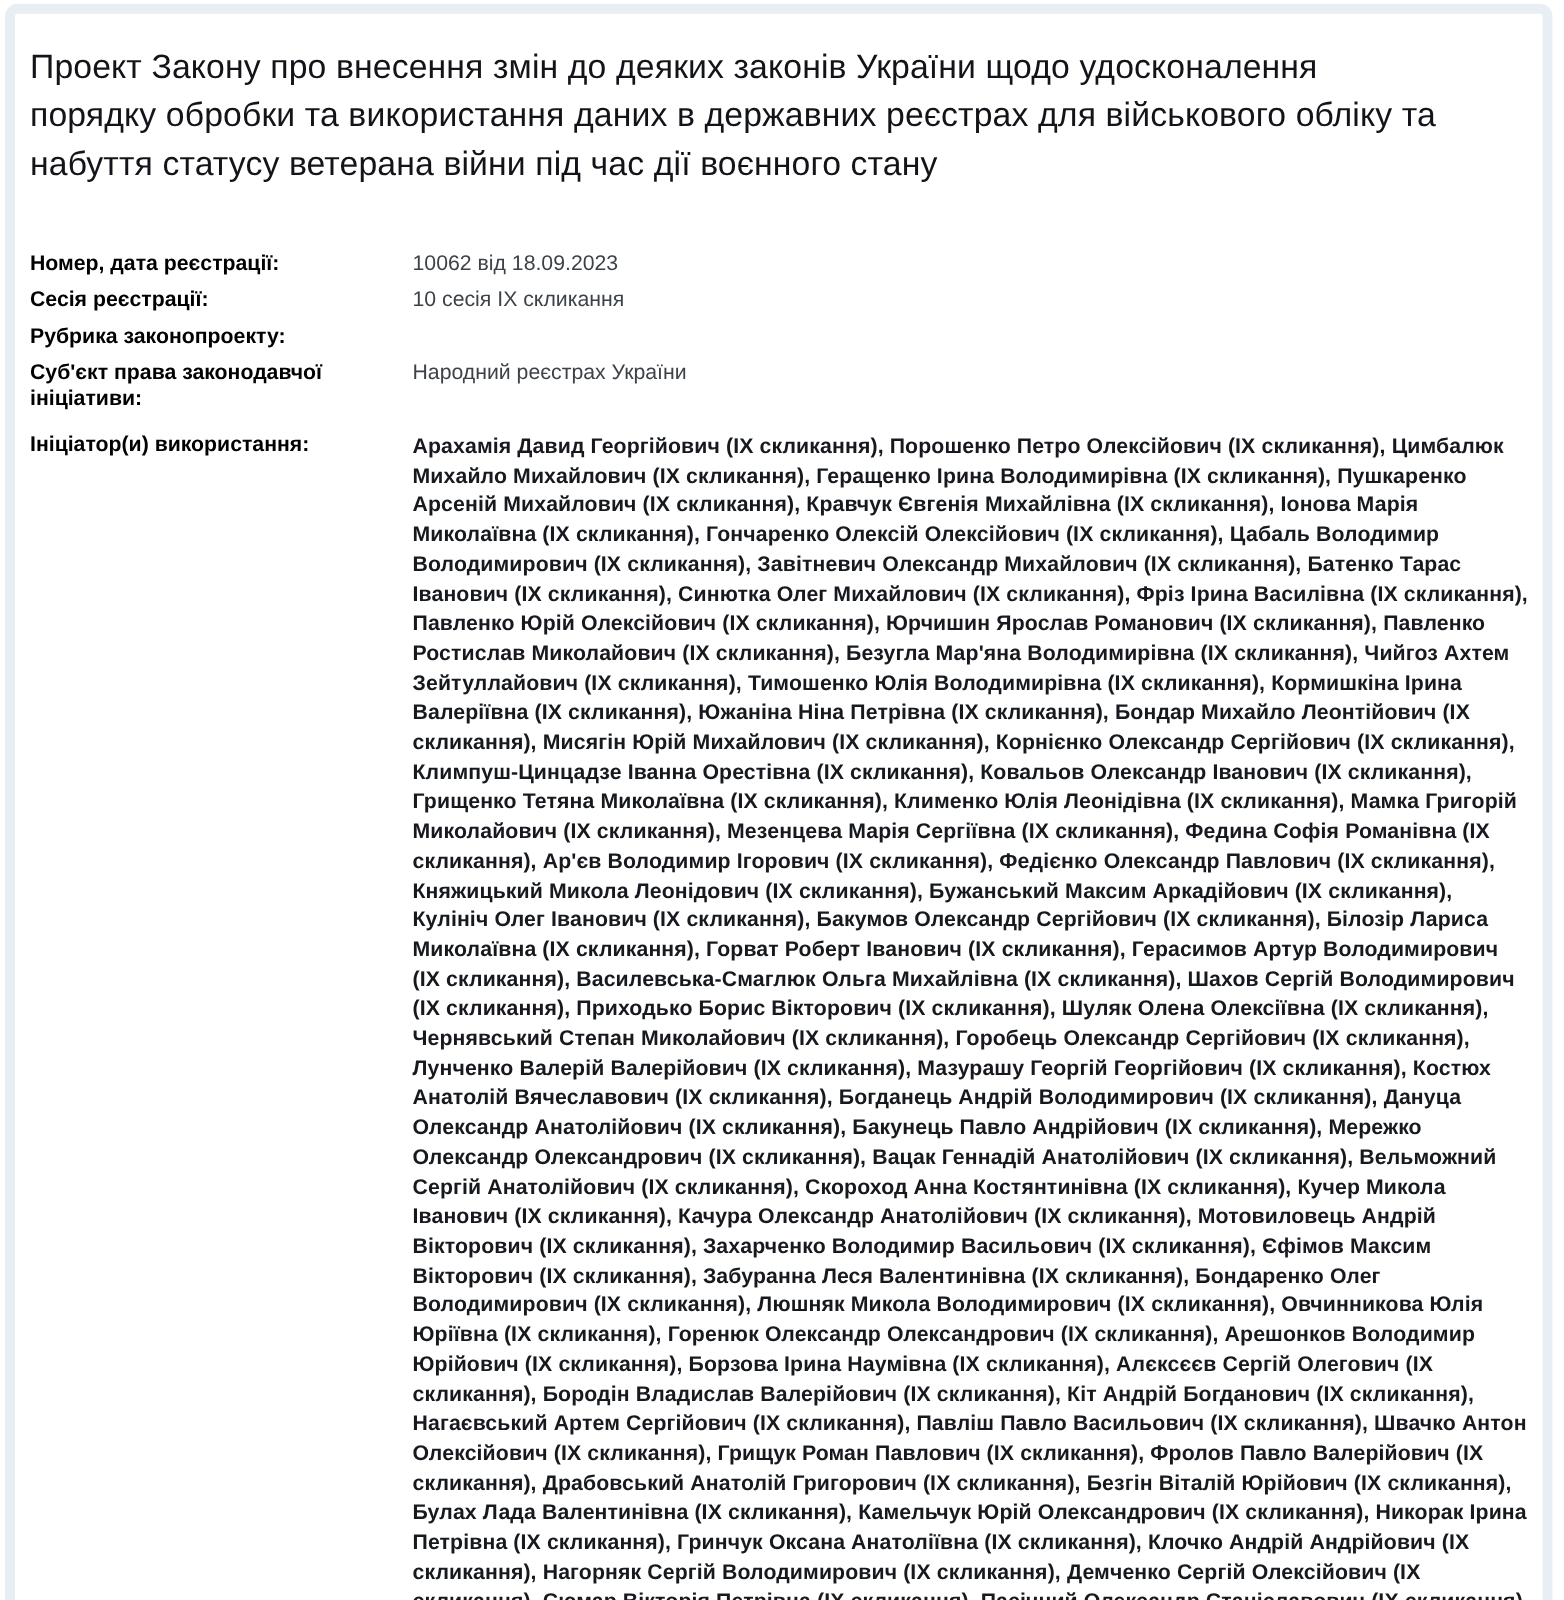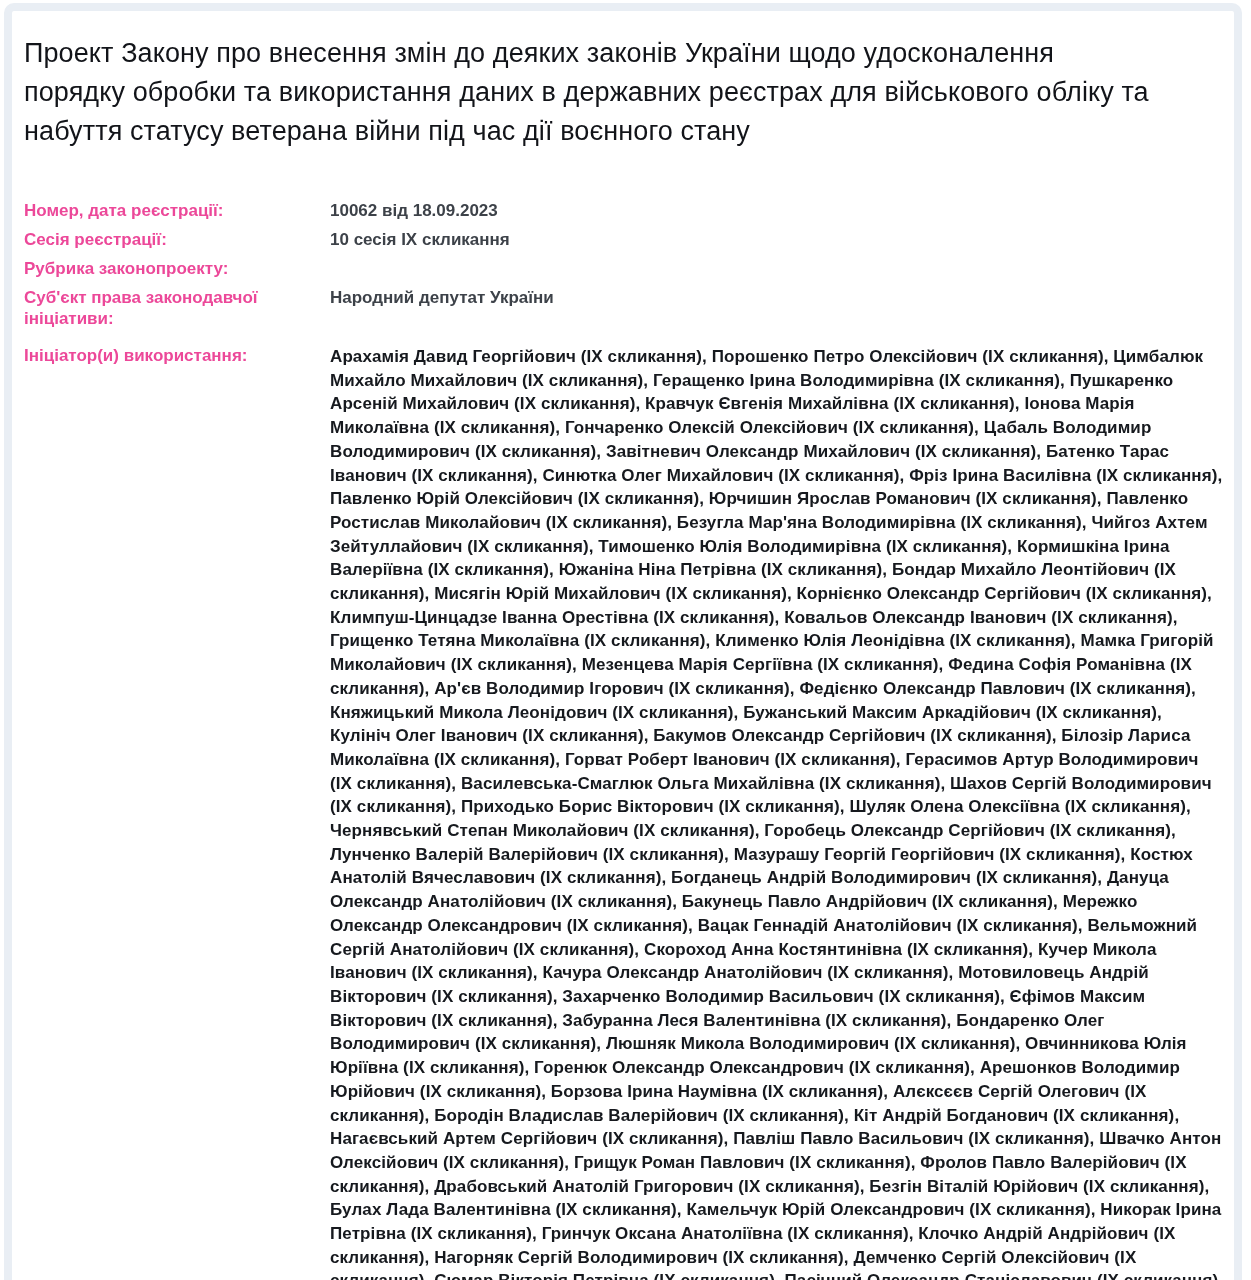--- a/index.html
+++ b/index.html
@@ -46,7 +46,7 @@
     font-size: 17px;
     font-weight: 700;
     line-height: 21px;
-    color: #ec4899;
+    color: #000000;
     padding-right: 20px;
   }
   .meta-value {

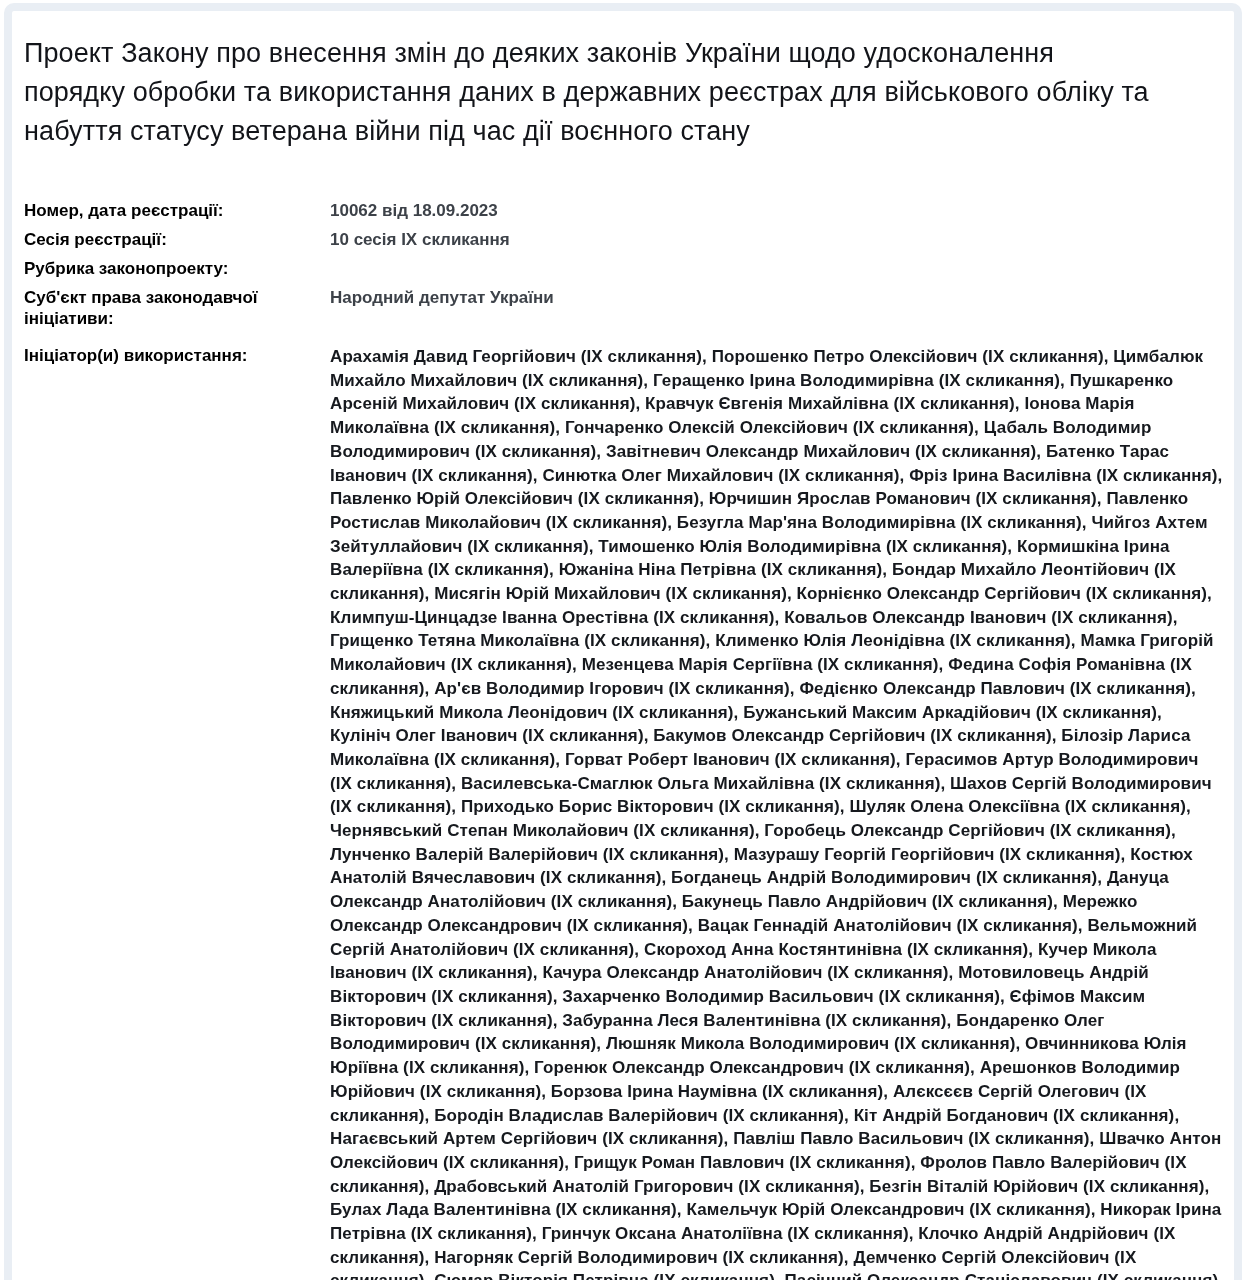--- a/index.html
+++ b/index.html
@@ -52,7 +52,7 @@
   .meta-value {
     flex: 1 1 auto;
     font-size: 17px;
-    font-weight: 700;
+    font-weight: 400;
     line-height: 21px;
     color: #3d4249;
   }

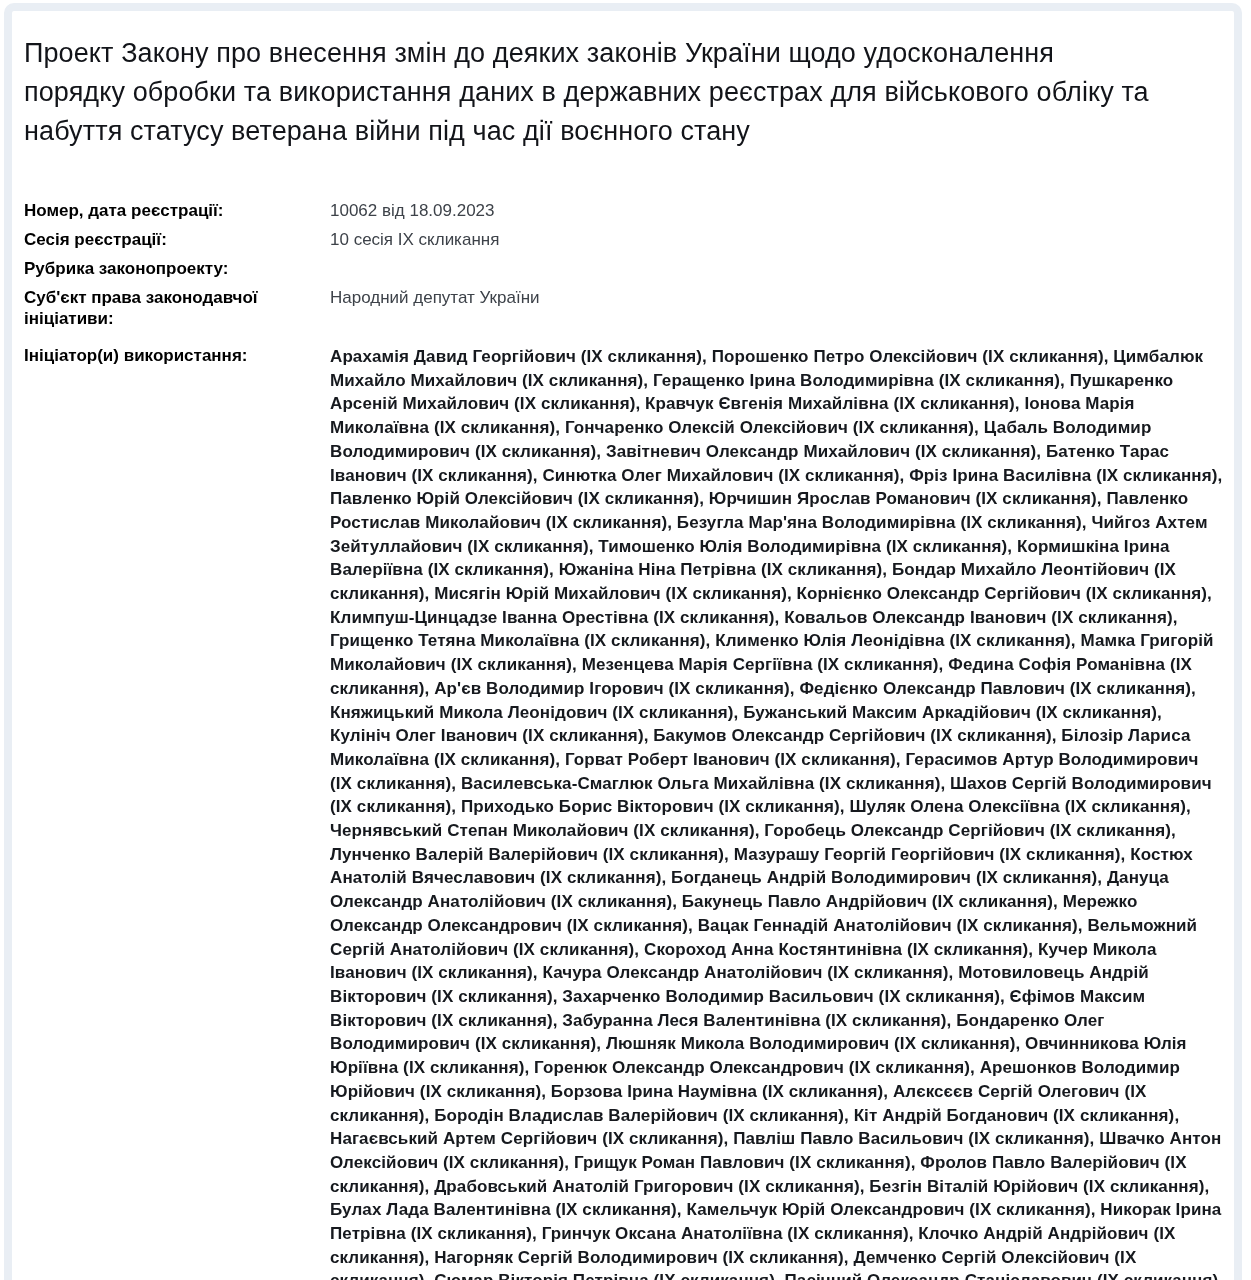--- a/index.html
+++ b/index.html
@@ -91,7 +91,7 @@
 
     <div class="meta-row">
       <div class="meta-label">Суб'єкт права законодавчої ініціативи:</div>
-      <div class="meta-value">Народний депутат України</div>
+      <div class="meta-value">Народний реєстрах України</div>
     </div>
 
     <div class="meta-row initiators">

